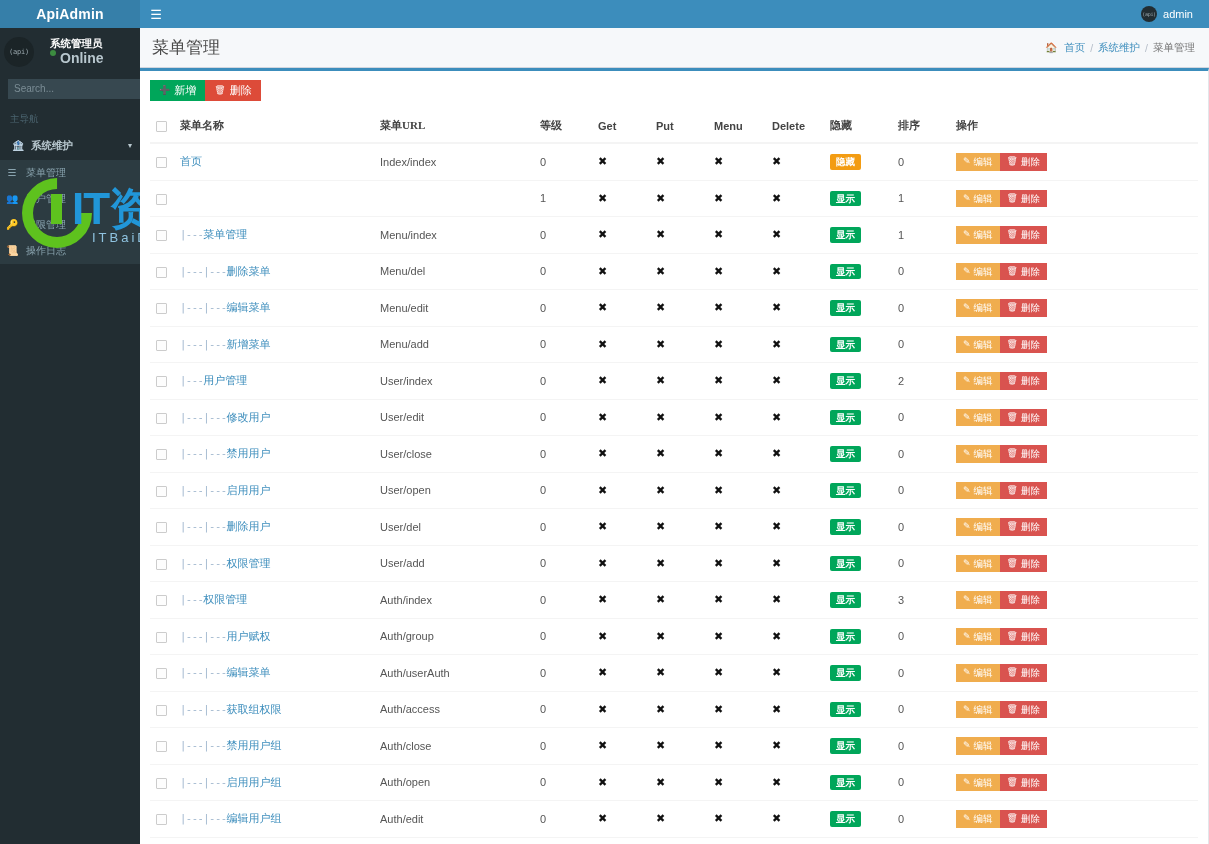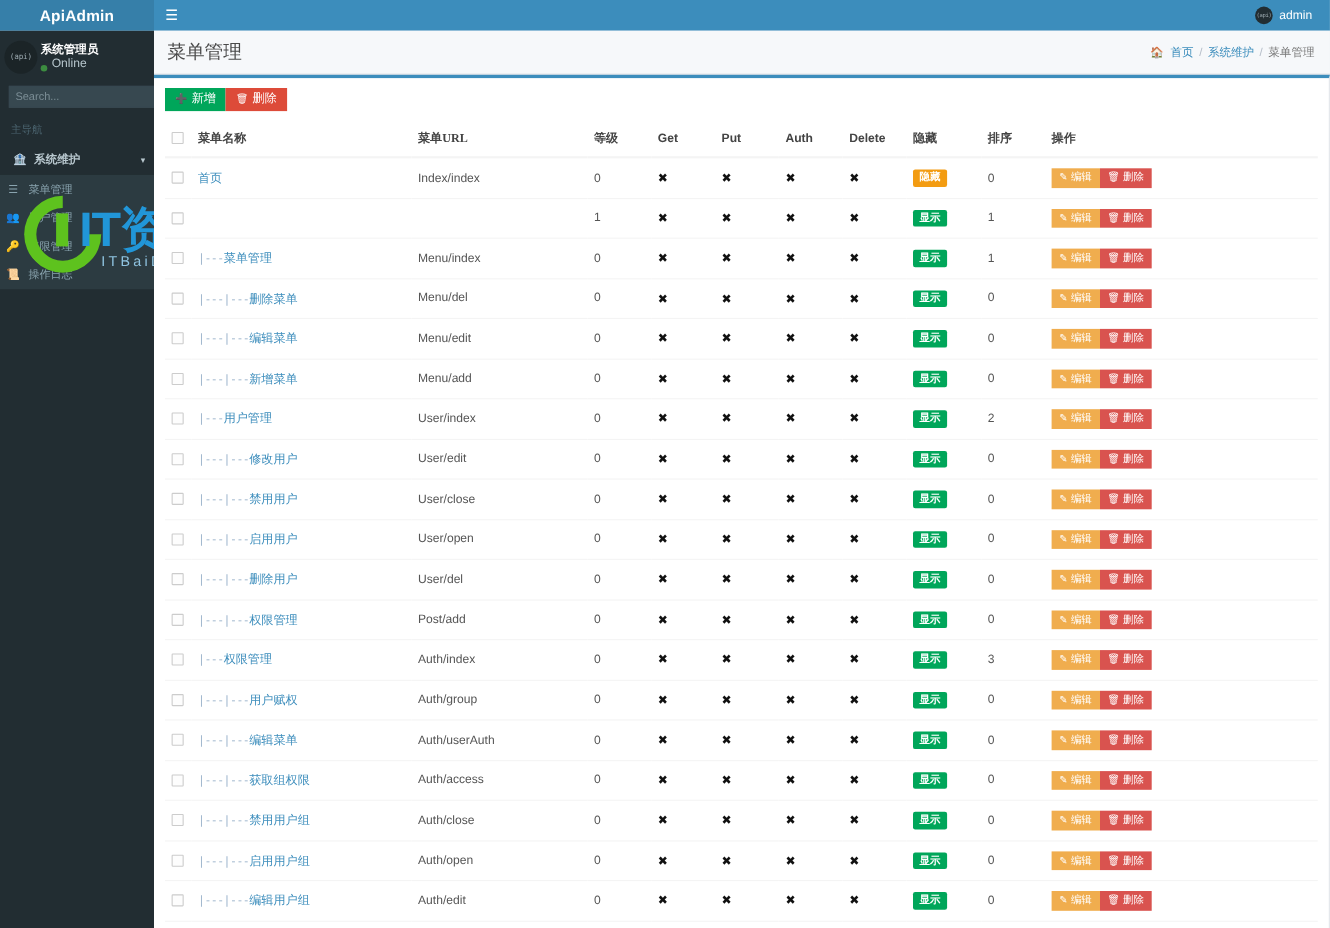--- a/index.html
+++ b/index.html
@@ -44,7 +44,7 @@
     color:#9aa8ae; font-size:7px; display:flex; align-items:center; justify-content:center;
     font-family:"DejaVu Sans Mono", monospace; letter-spacing:-.2px; flex:none;
   }
-  .user-info { margin-left:3px; line-height:1.25; }
+  .user-info { margin-left:16px; line-height:1.25; }
   .user-name { color:#fff; font-size:10.5px; font-weight:bold; }
   .user-status { color:#b8c7ce; font-size:11px; display:flex; align-items:flex-end; gap:4px; }
   .dot-online { width:6px; height:6px; border-radius:50%; background:#3c8c40; display:inline-block; }

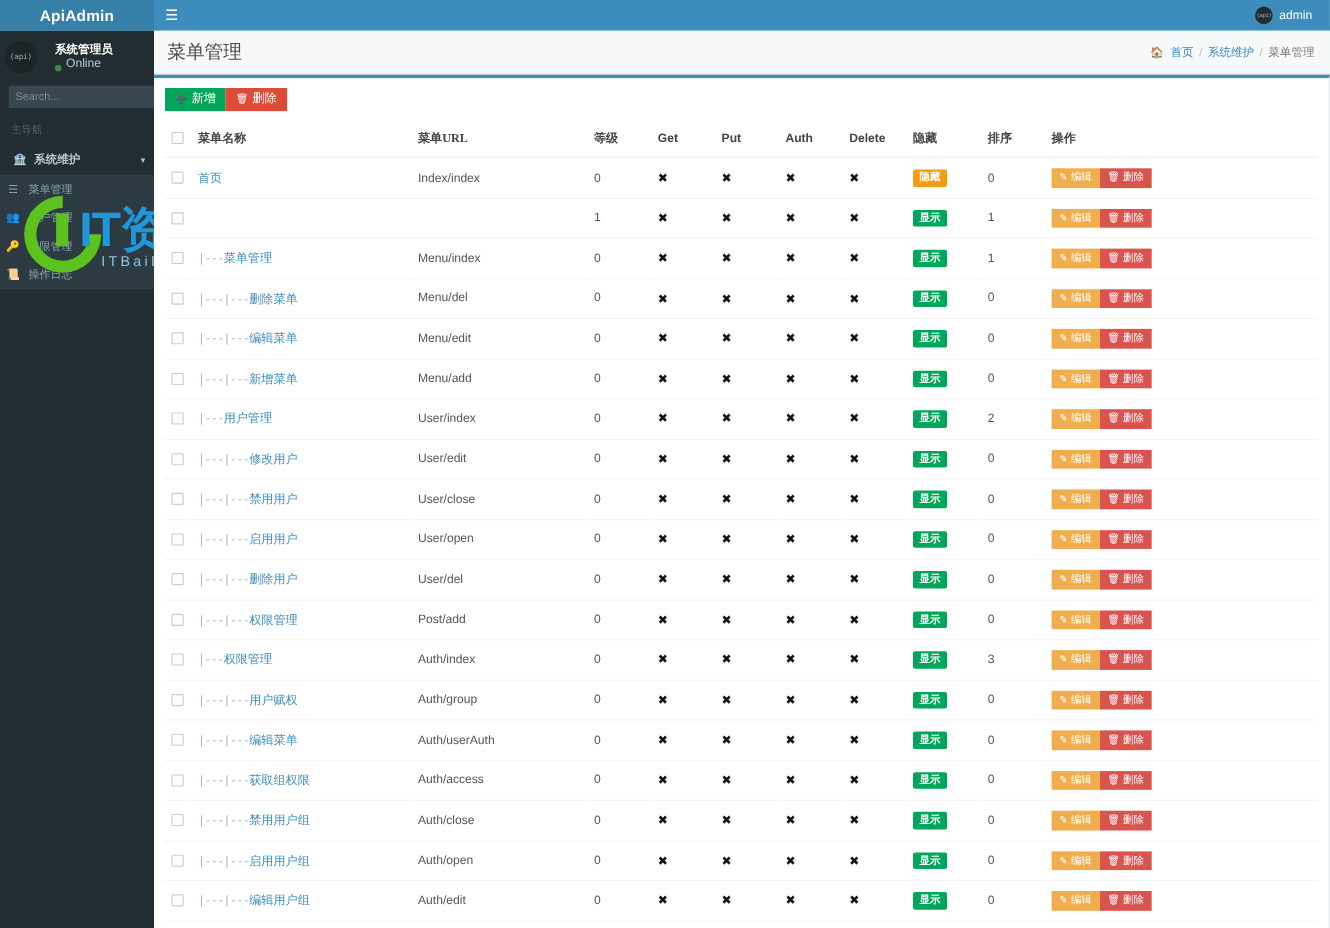--- a/index.html
+++ b/index.html
@@ -46,7 +46,7 @@
   }
   .user-info { margin-left:16px; line-height:1.25; }
   .user-name { color:#fff; font-size:10.5px; font-weight:bold; }
-  .user-status { color:#b8c7ce; font-size:11px; display:flex; align-items:flex-end; gap:4px; }
+  .user-status { color:#b8c7ce; font-size:14px; display:flex; align-items:flex-start; gap:4px;font-weight:bold; }
   .dot-online { width:6px; height:6px; border-radius:50%; background:#3c8c40; display:inline-block; }
   .search-wrap { margin:2px 8px 10px 8px; display:flex; height:20px; }
   .search-input {

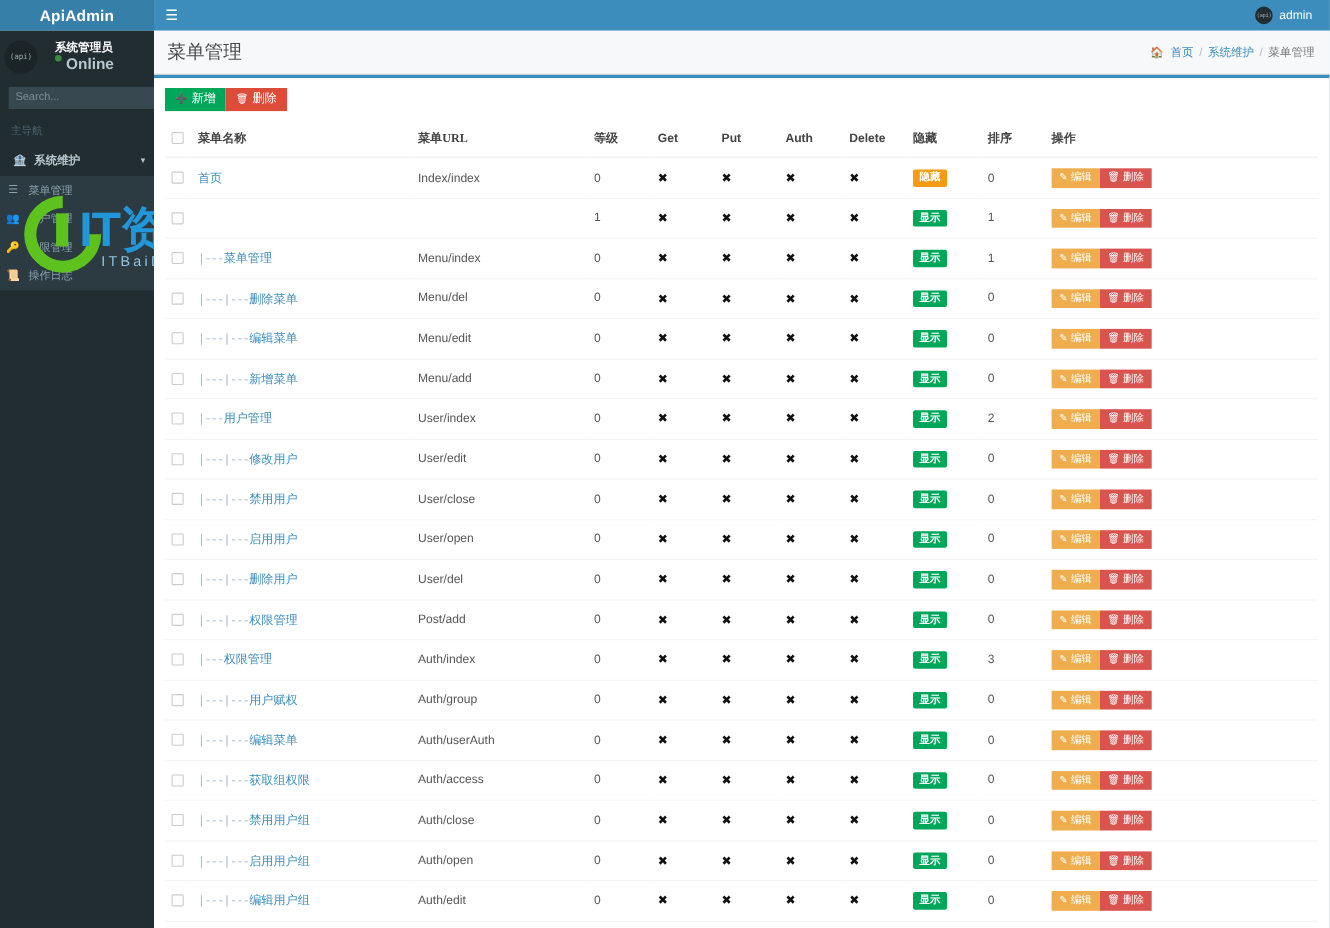--- a/index.html
+++ b/index.html
@@ -261,7 +261,7 @@
             <th class="col-lvl">等级</th>
             <th class="col-verb">Get</th>
             <th class="col-verb">Put</th>
-            <th class="col-verb">Auth</th>
+            <th class="col-verb">Menu</th>
             <th class="col-verb">Delete</th>
             <th class="col-hide">隐藏</th>
             <th class="col-sort">排序</th>

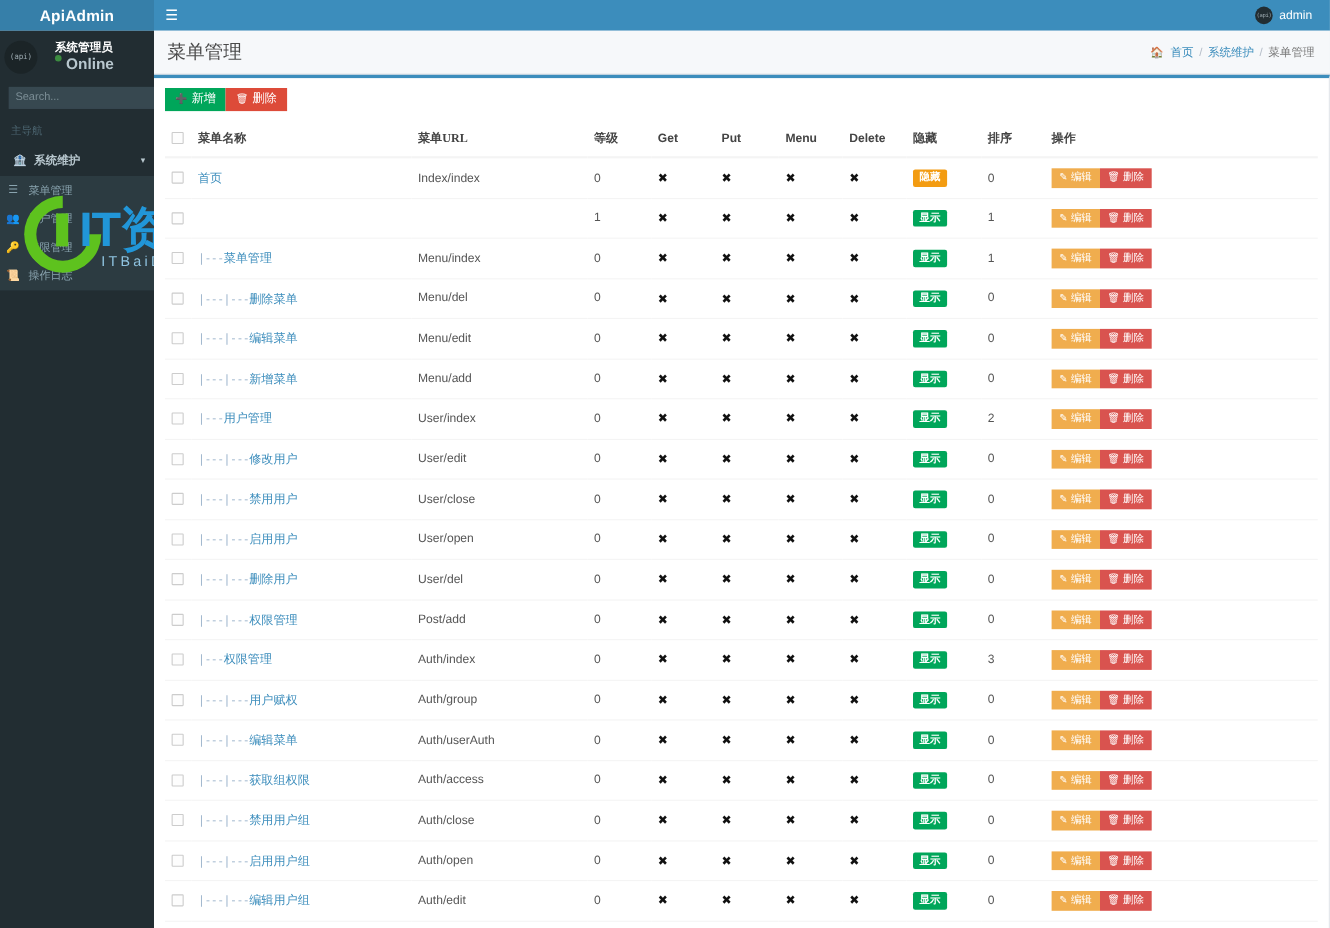--- a/index.html
+++ b/index.html
@@ -514,7 +514,7 @@
             <tr>
               <td><span class="cbox"></span></td>
               <td><span class="tree-prefix">|---|---</span><a class="menu-link">权限管理</a></td>
-              <td>Post/add</td>
+              <td>User/add</td>
               <td>0</td>
               <td><span class="xmark">✖</span></td>
               <td><span class="xmark">✖</span></td>

